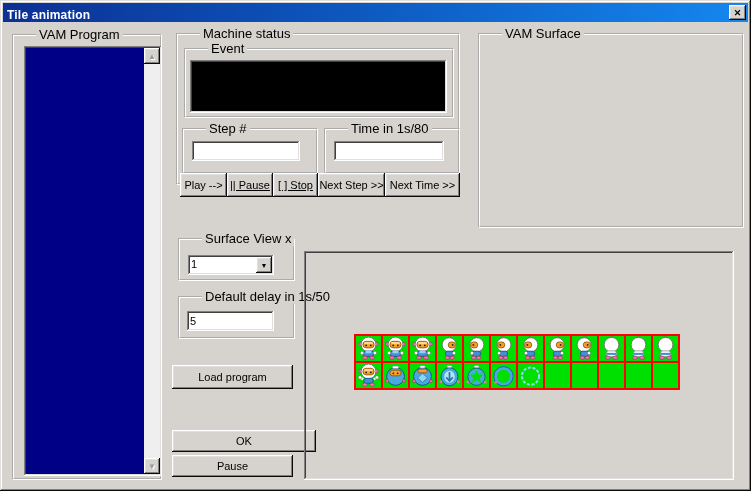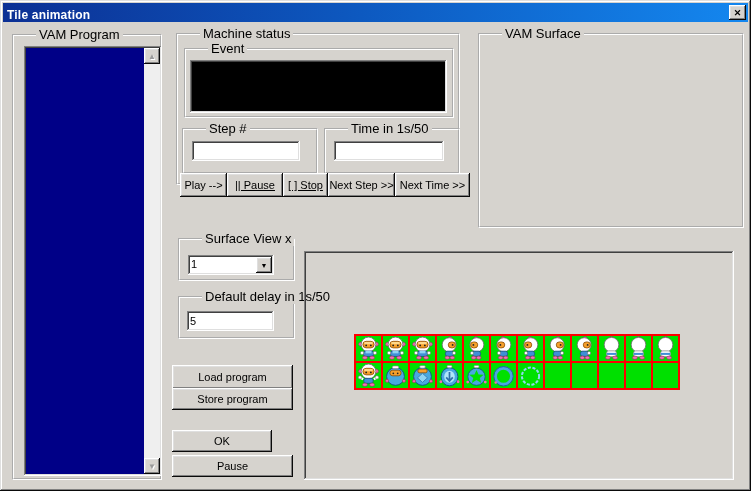--- a/index.html
+++ b/index.html
@@ -93,7 +93,7 @@
   <input class="field sunken" style="left: 192px; top: 141px; width: 108px; height: 20px;" value="">
 
   <div class="groupbox" style="left:324px;top:128px;width:136px;height:46px;">
-    <span class="gb-label">Time in 1s/50</span>
+    <span class="gb-label">Time in 1s/80</span>
   </div>
   <input class="field sunken" style="left: 334px; top: 141px; width: 110px; height: 20px;" value="">
 

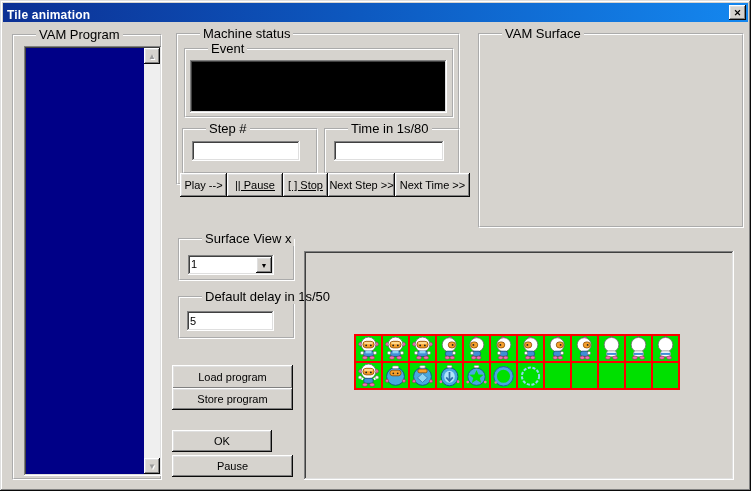--- a/index.html
+++ b/index.html
@@ -99,7 +99,7 @@
 
   <div class="controls-row">
     <button class="btn raised" style="width:47px;">Play --&gt;</button>
-    <button class="btn raised" style="width:56px;text-decoration:underline;">|| Pause</button>
+    <button class="btn raised" style="width:46px;text-decoration:underline;">|| Pause</button>
     <button class="btn raised" style="width:45px;text-decoration:underline;">[ ] Stop</button>
     <button class="btn raised" style="width:67px;">Next Step &gt;&gt;</button>
     <button class="btn raised" style="width:75px;">Next Time &gt;&gt;</button>

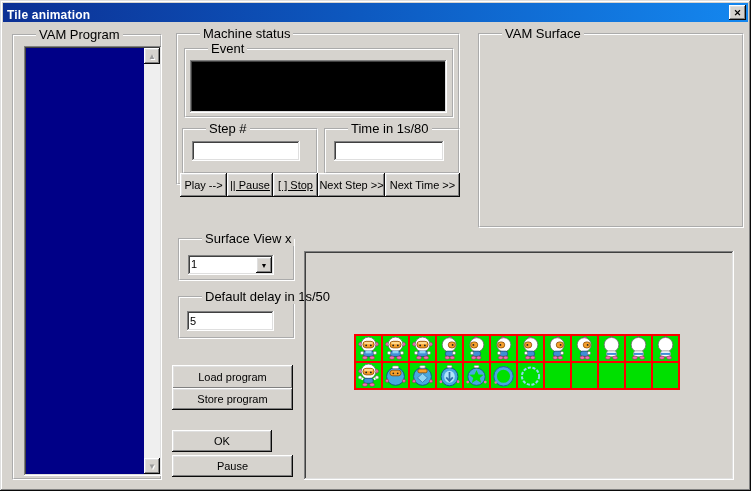--- a/index.html
+++ b/index.html
@@ -125,7 +125,6 @@
   <input class="field sunken" style="left: 187px; top: 311px; width: 87px; height: 20px;" value="5">
 
   <button class="btn raised" style="position:absolute;left:172px;top:365px;width:121px;height:24px;">Load program</button>
-  <button class="btn raised" style="position:absolute;left:172px;top:388px;width:121px;height:22px;">Store program</button>
   <button class="btn raised" style="position:absolute;left:172px;top:430px;width:100px;height:22px;">OK</button>
   <button class="btn raised" style="position:absolute;left:172px;top:455px;width:121px;height:22px;">Pause</button>
 

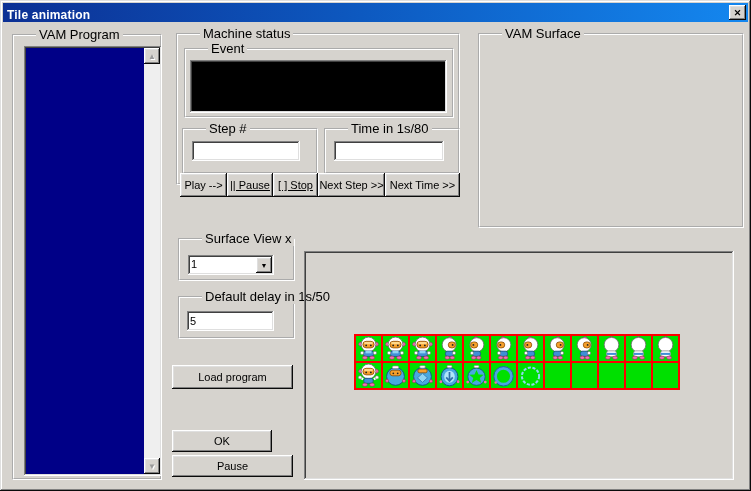--- a/index.html
+++ b/index.html
@@ -125,7 +125,7 @@
   <input class="field sunken" style="left: 187px; top: 311px; width: 87px; height: 20px;" value="5">
 
   <button class="btn raised" style="position:absolute;left:172px;top:365px;width:121px;height:24px;">Load program</button>
-  <button class="btn raised" style="position:absolute;left:172px;top:430px;width:100px;height:22px;">OK</button>
+  <button class="btn raised" style="position:absolute;left:172px;top:430px;width:144px;height:22px;">OK</button>
   <button class="btn raised" style="position:absolute;left:172px;top:455px;width:121px;height:22px;">Pause</button>
 
   <div class="tiles-inner sunken"></div>

